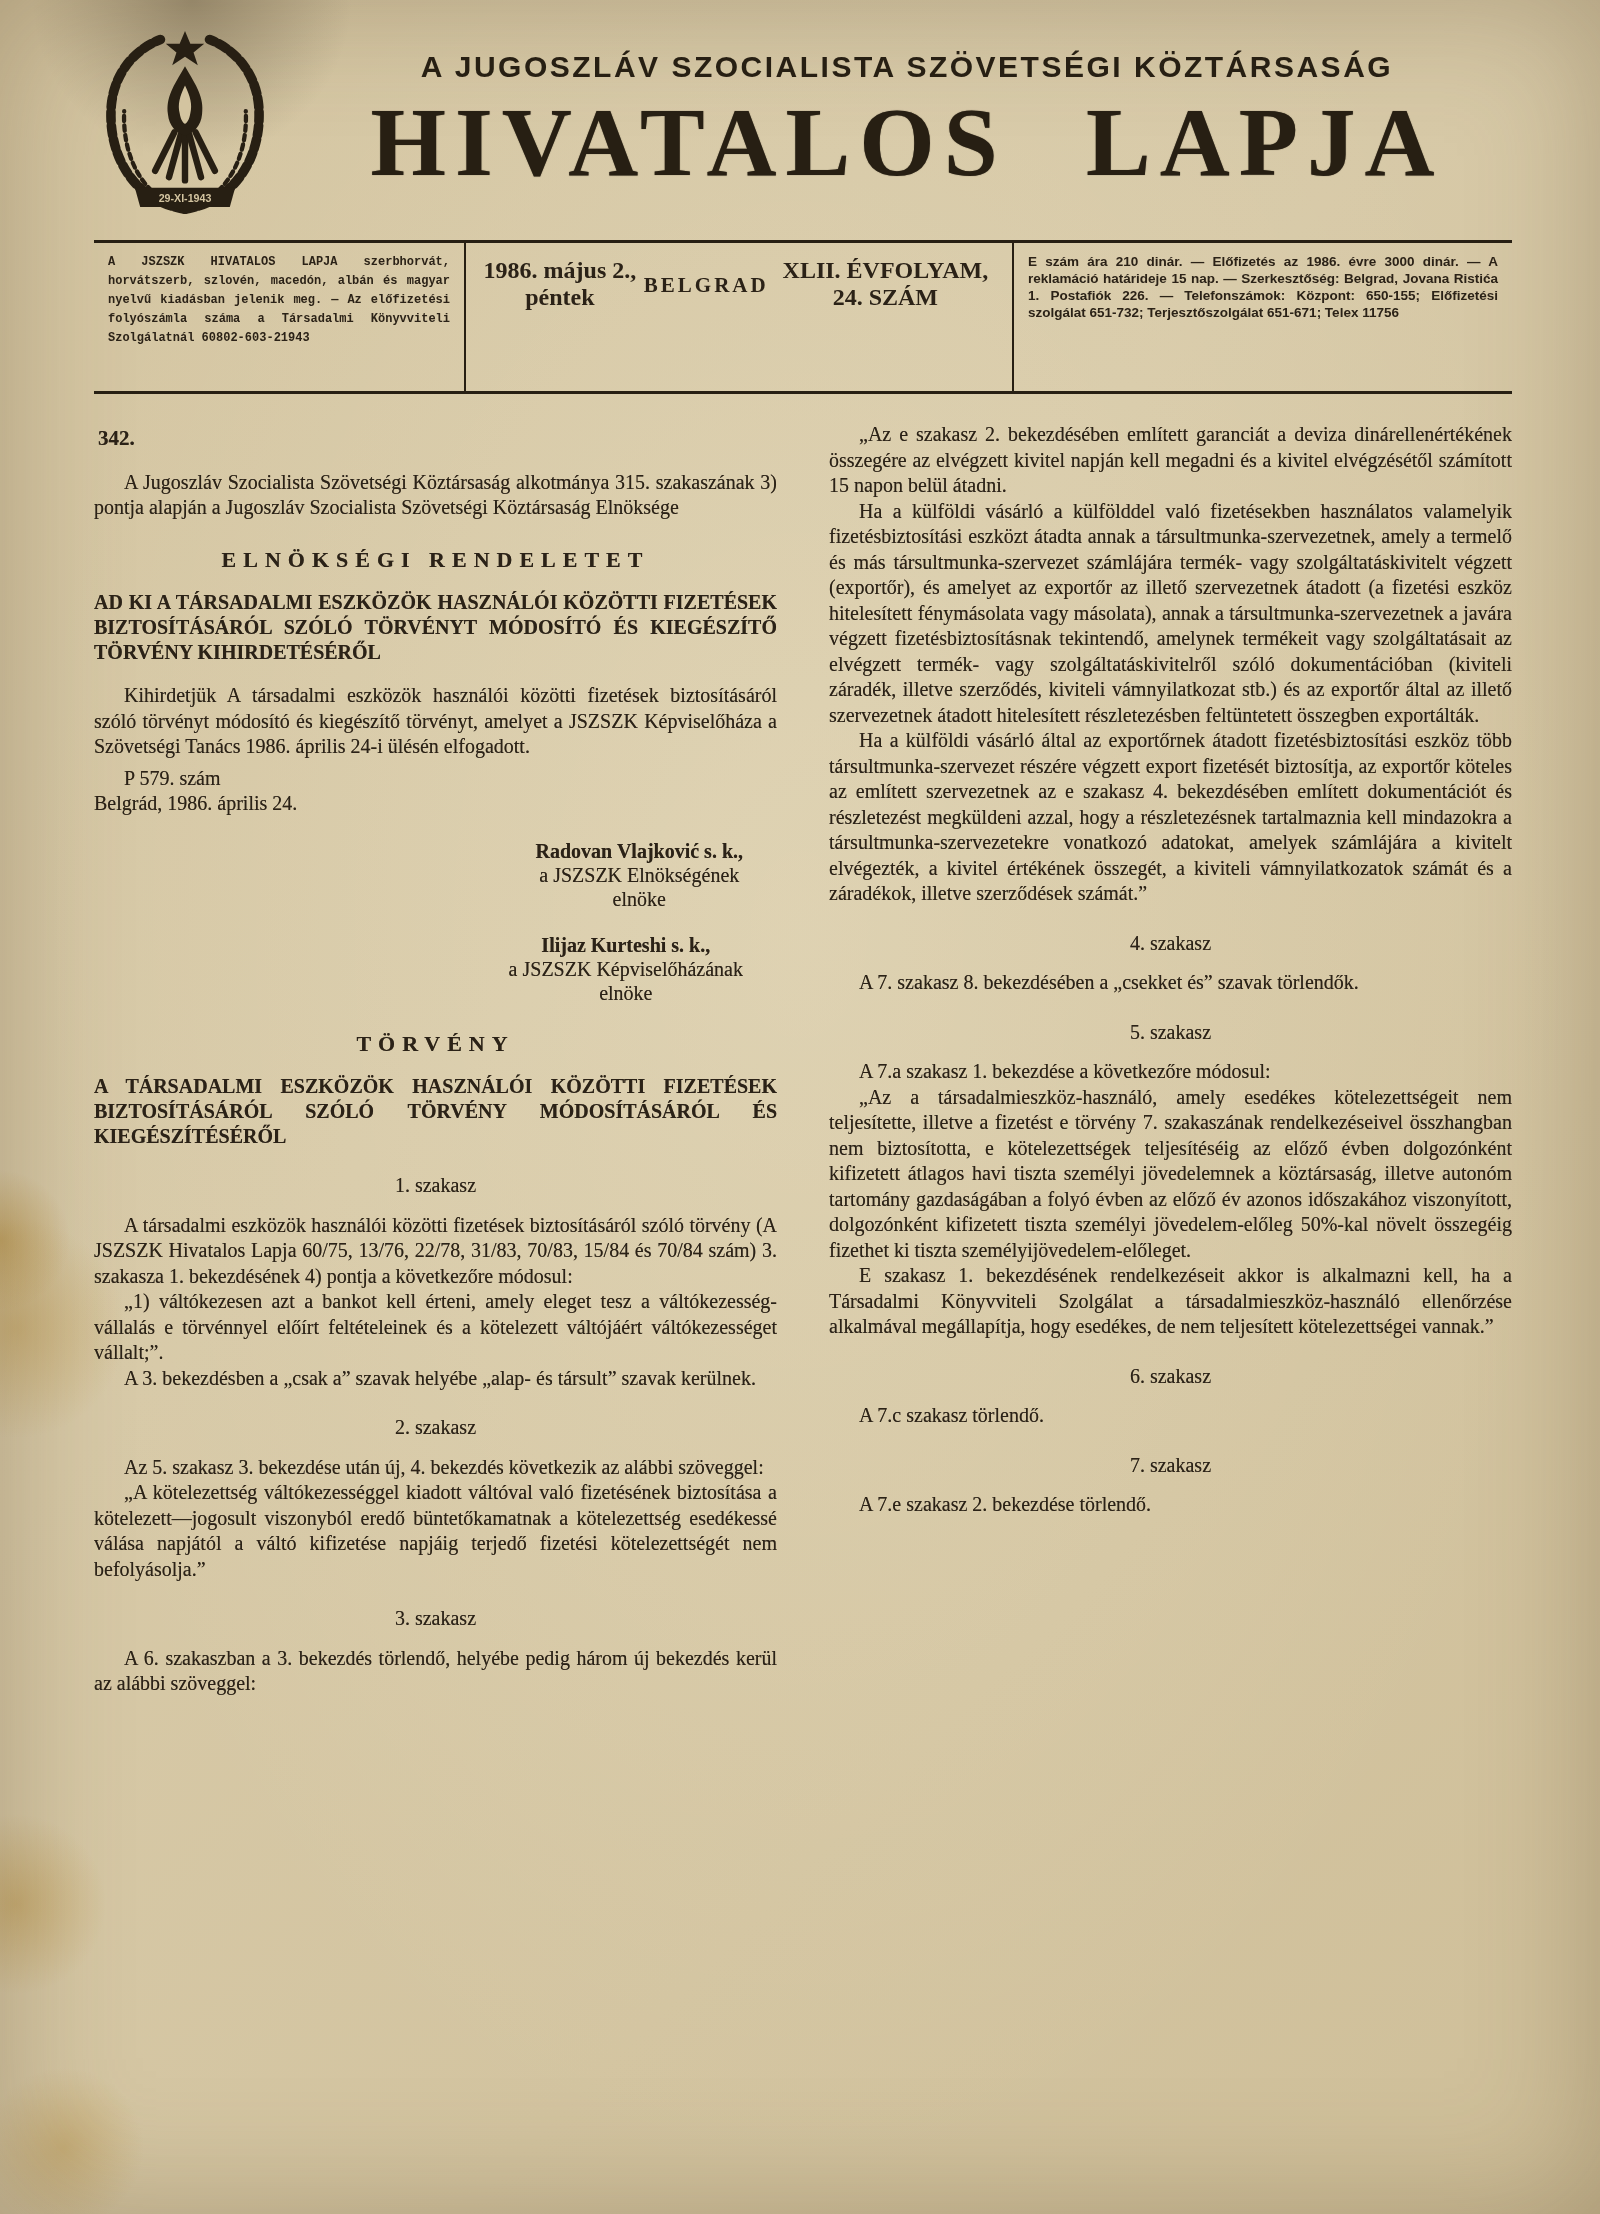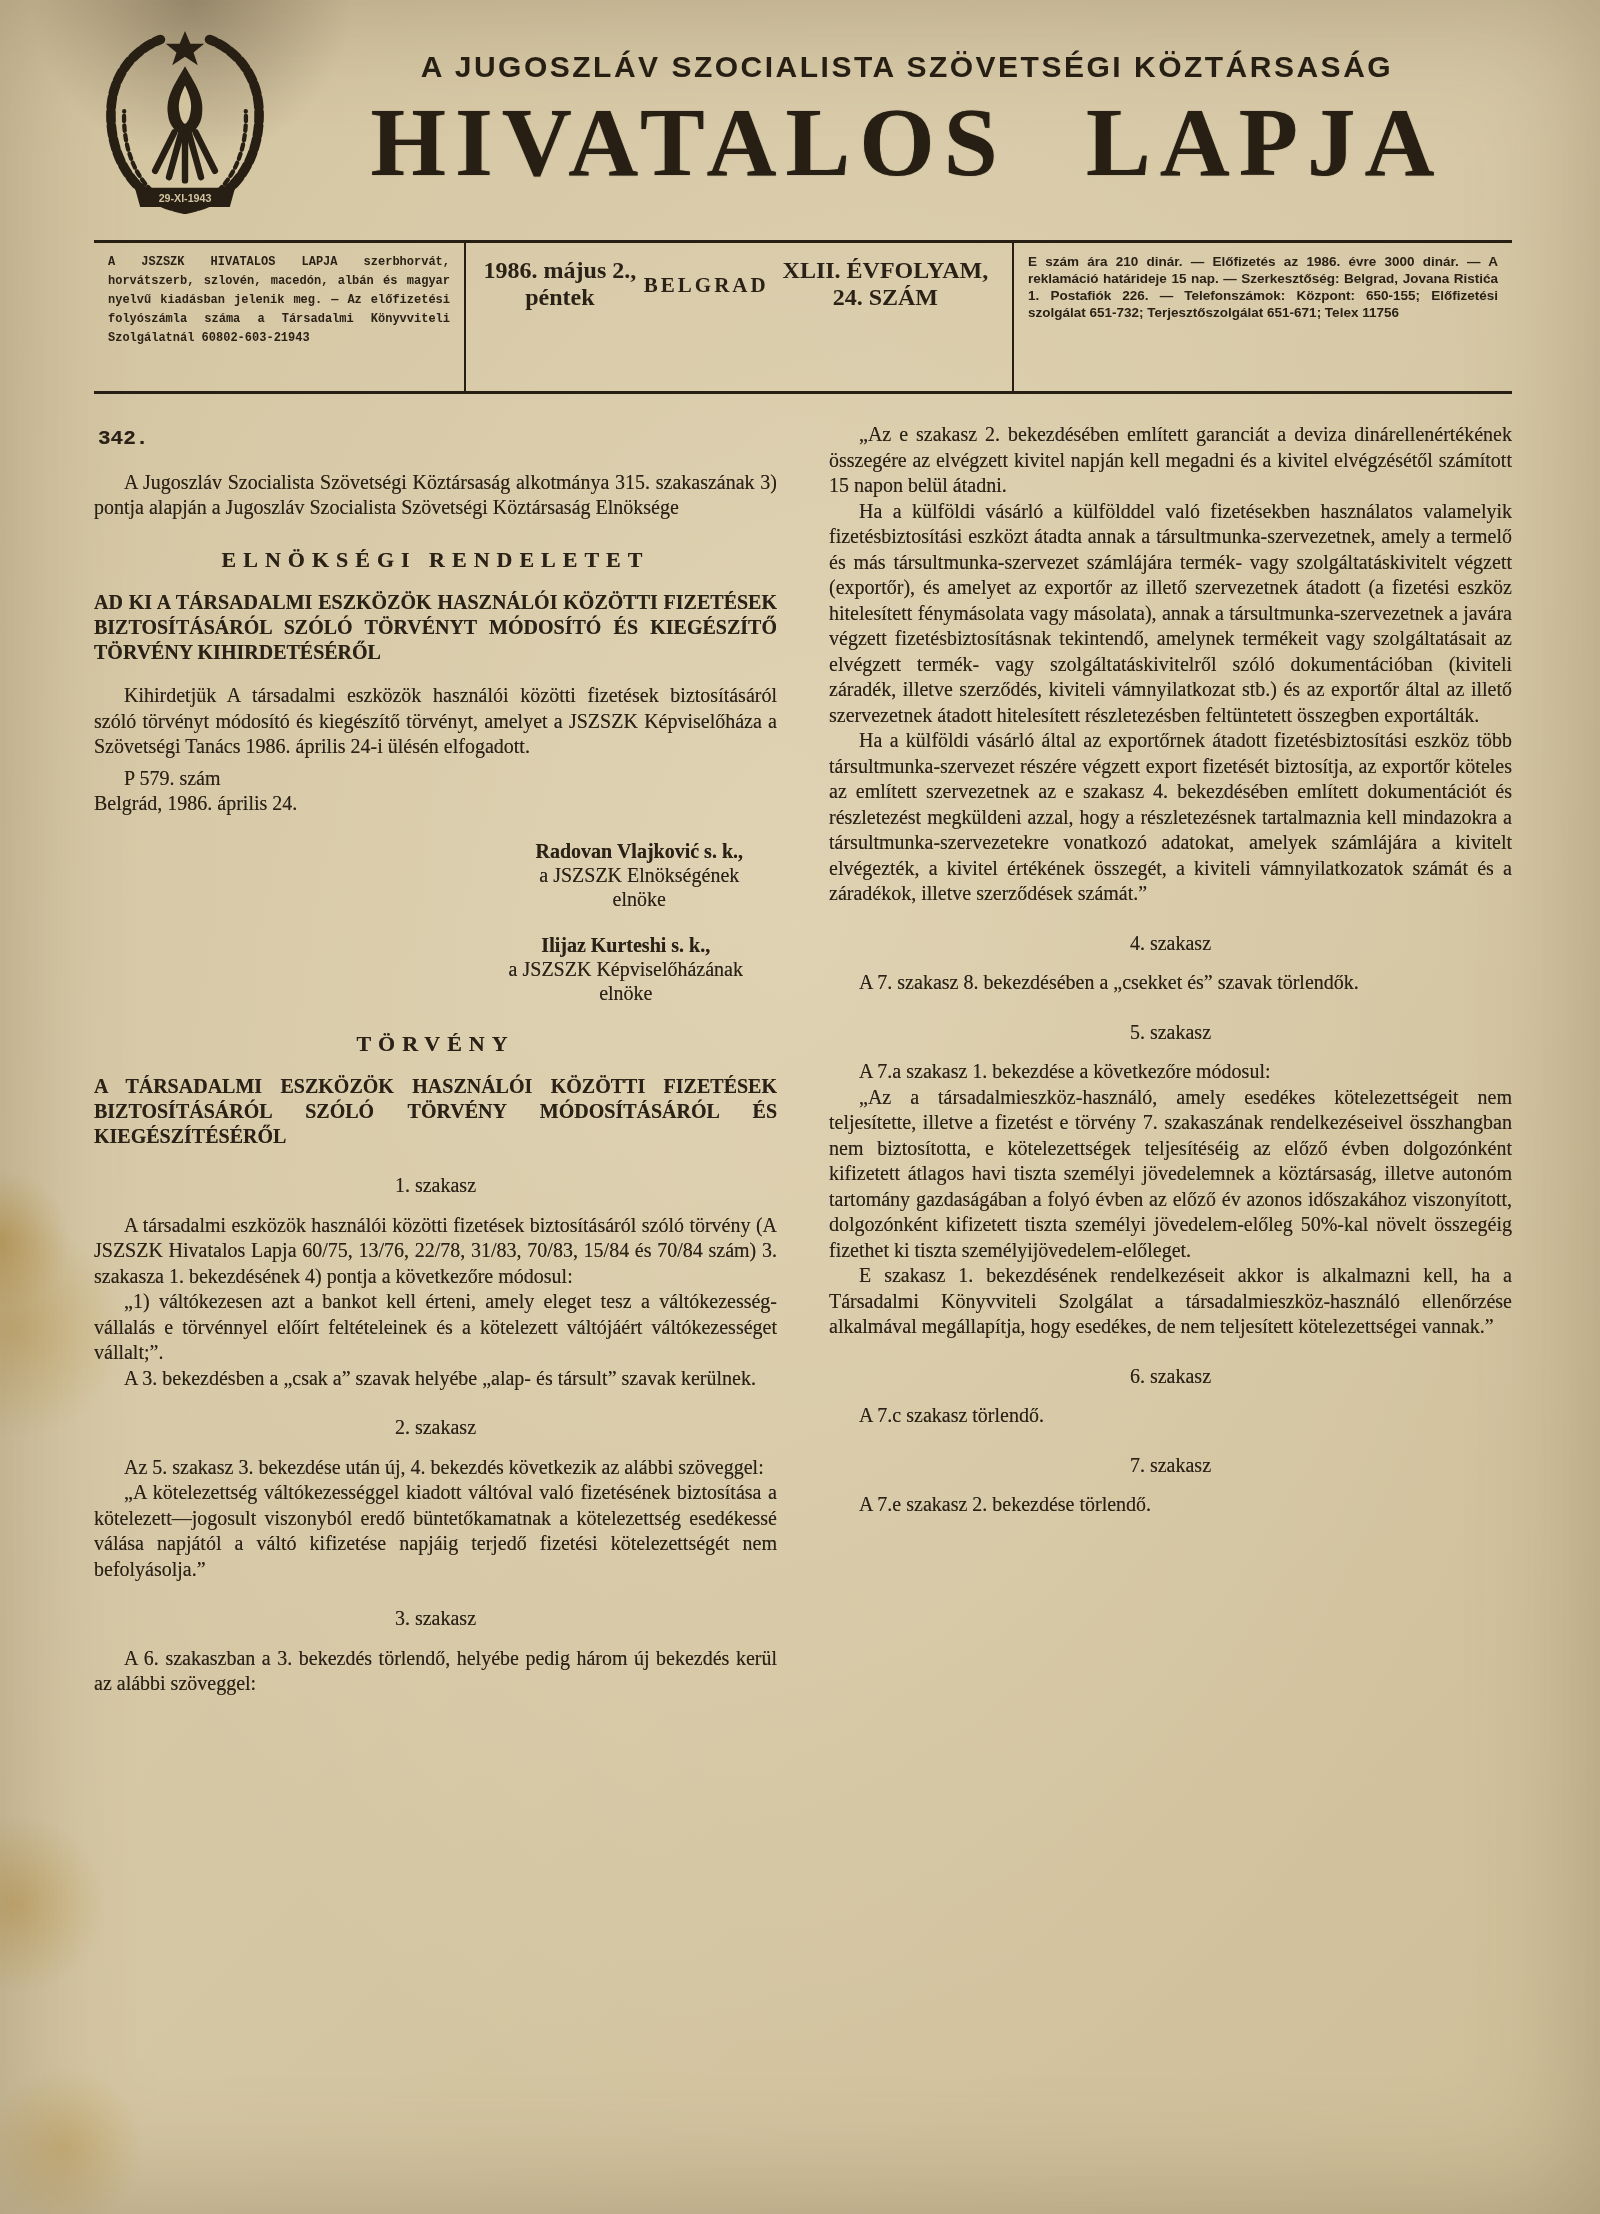--- a/index.html
+++ b/index.html
@@ -80,7 +80,7 @@
     text-shadow:0 0 .5px rgba(43,34,23,.55);
   }
   .blk{margin:0;}
-  .artnum{font-weight:bold;font-size:21px;text-align:left;margin:4px 0 18px 4px;font-family:Liberation Mono, monospace;}
+  .artnum{font-weight:bold;font-size:21px;text-align:left;margin:4px 0 18px 4px;}
   .p{text-indent:30px;}
   .p-plain{text-indent:30px;margin-top:6px;text-align:left;}
   .p-noind{text-align:left;margin-bottom:4px;}

